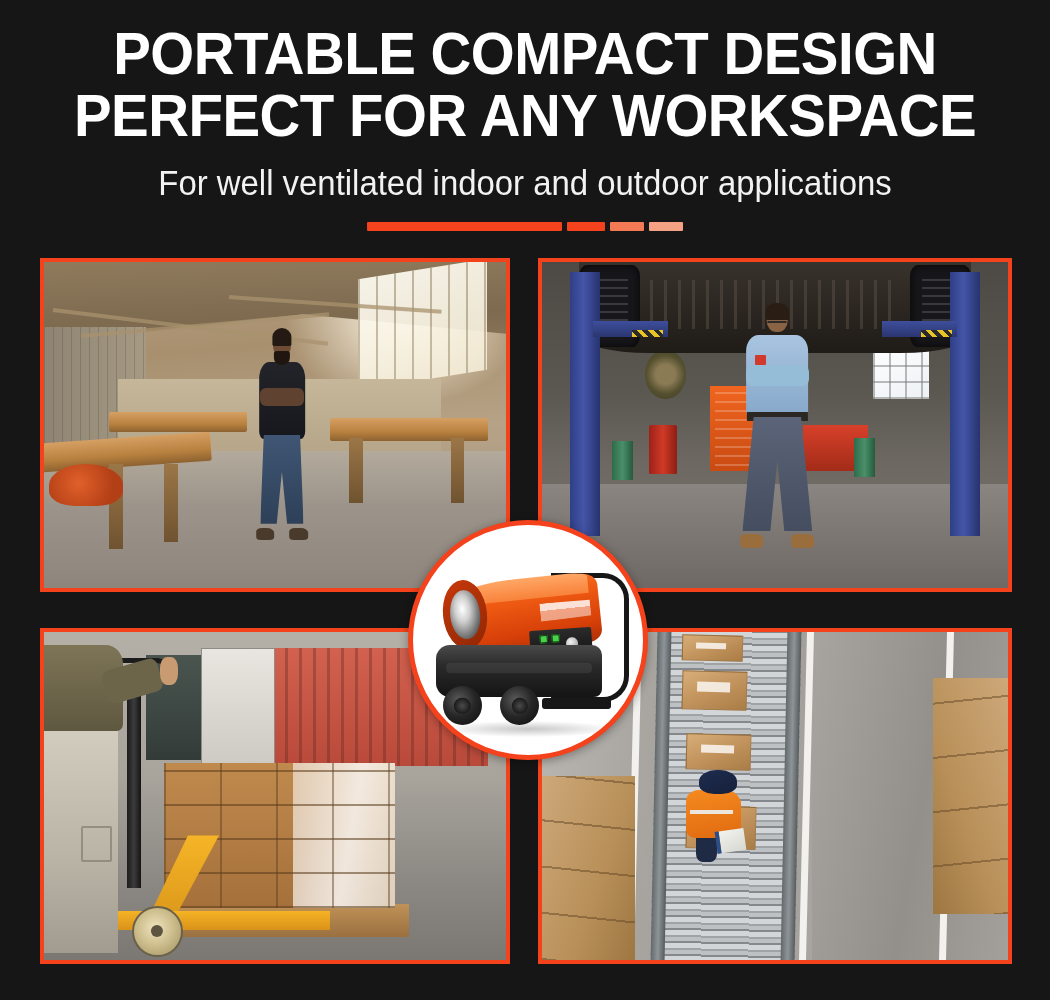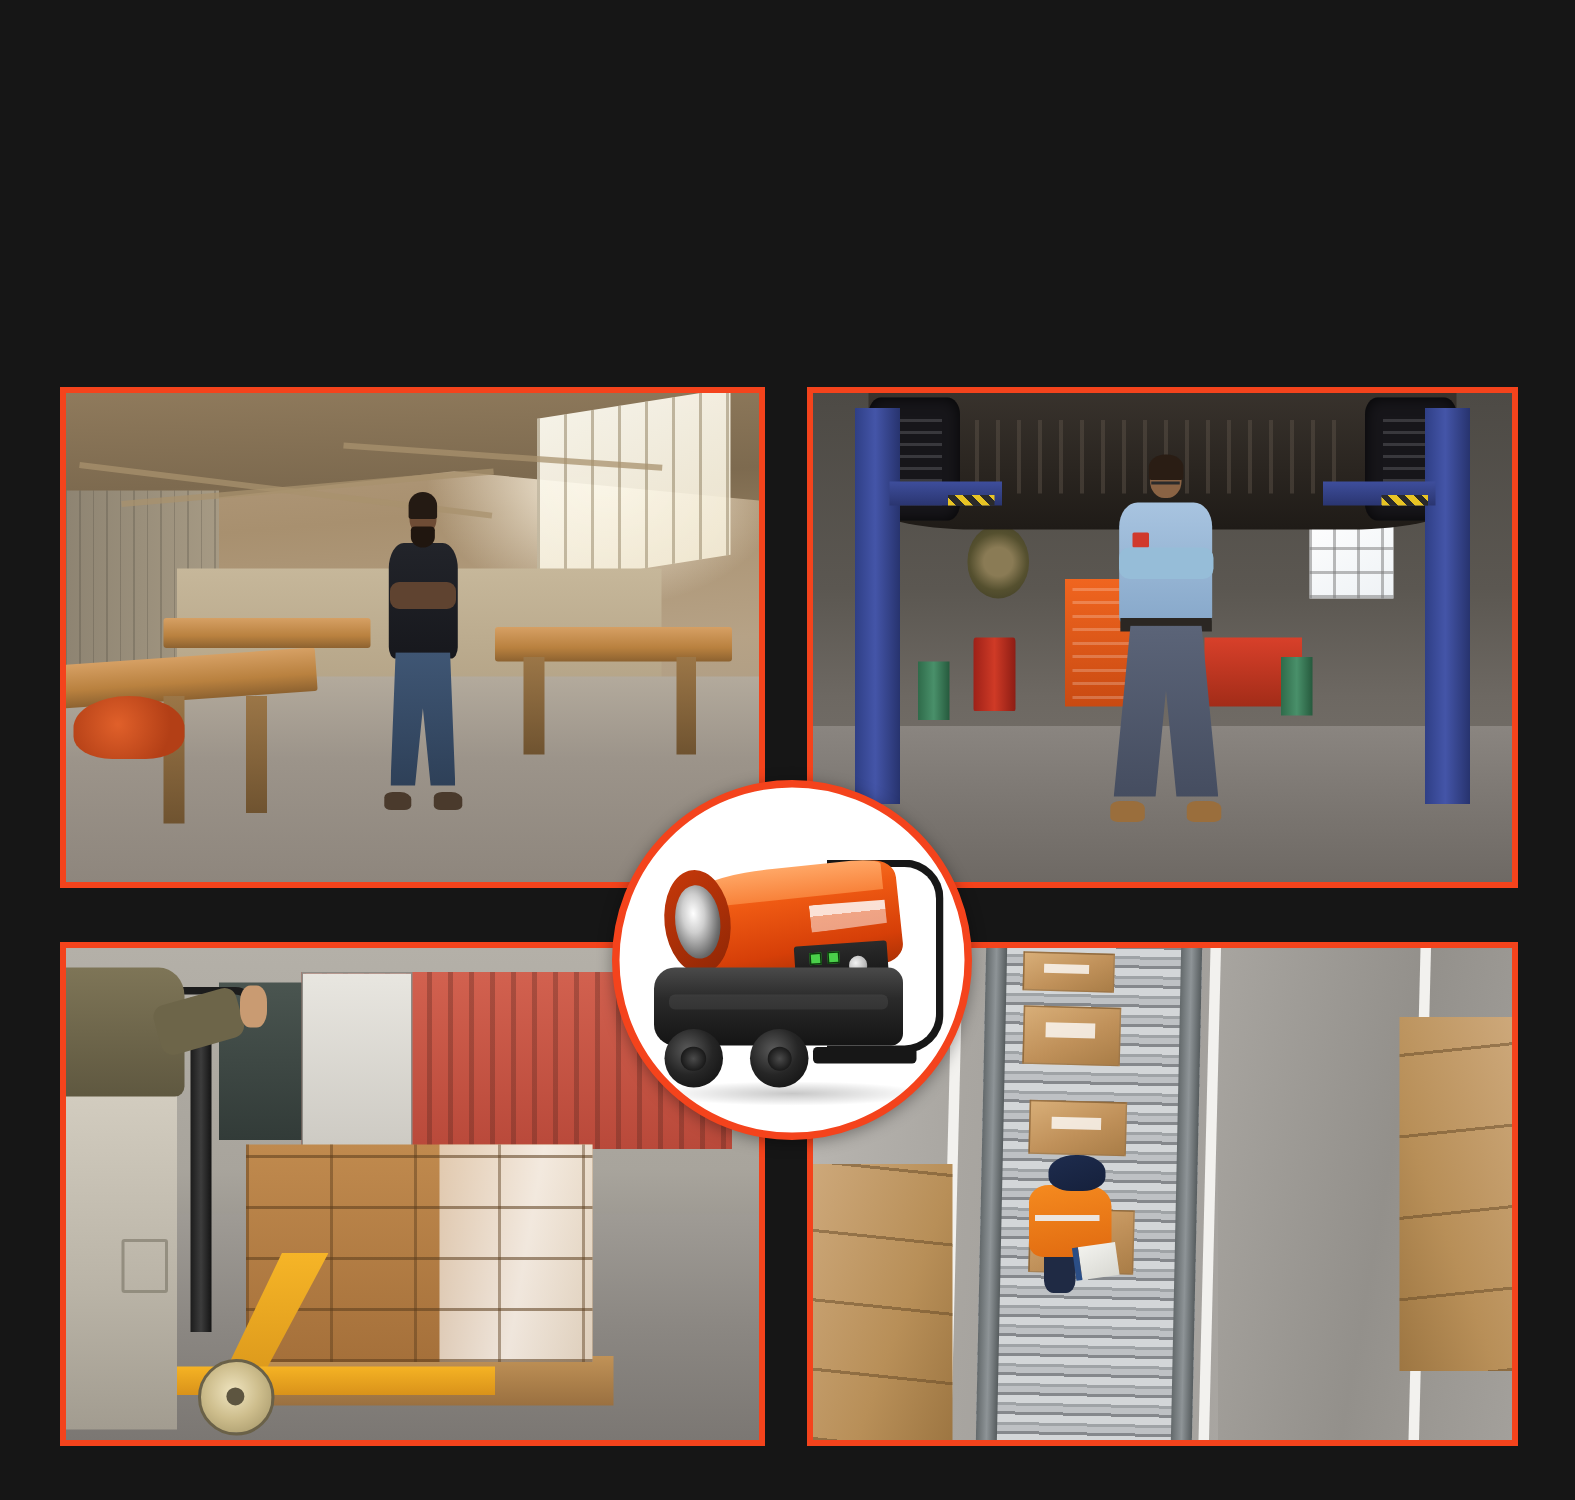--- a/index.html
+++ b/index.html
@@ -610,6 +610,18 @@
 
 <div class="banner">
 
+  <div class="header">
+    <div class="headline">PORTABLE COMPACT DESIGN</div>
+    <div class="headline headline-line2">PERFECT FOR ANY WORKSPACE</div>
+    <div class="subtitle">For well ventilated indoor and outdoor applications</div>
+
+    <div class="divider">
+      <span class="seg seg-1" style="background:#F4431C"></span>
+      <span class="seg seg-2" style="background:#F4431C"></span>
+      <span class="seg seg-3" style="background:#F47A55"></span>
+      <span class="seg seg-4" style="background:#F5A183"></span>
+    </div>
+  </div>
 
   <div class="grid">
 

